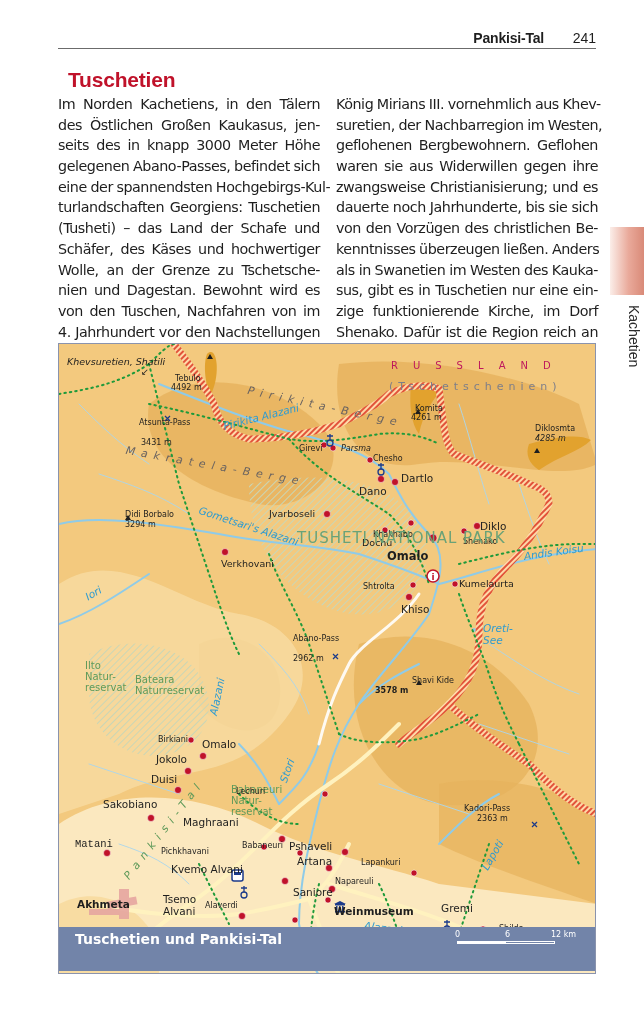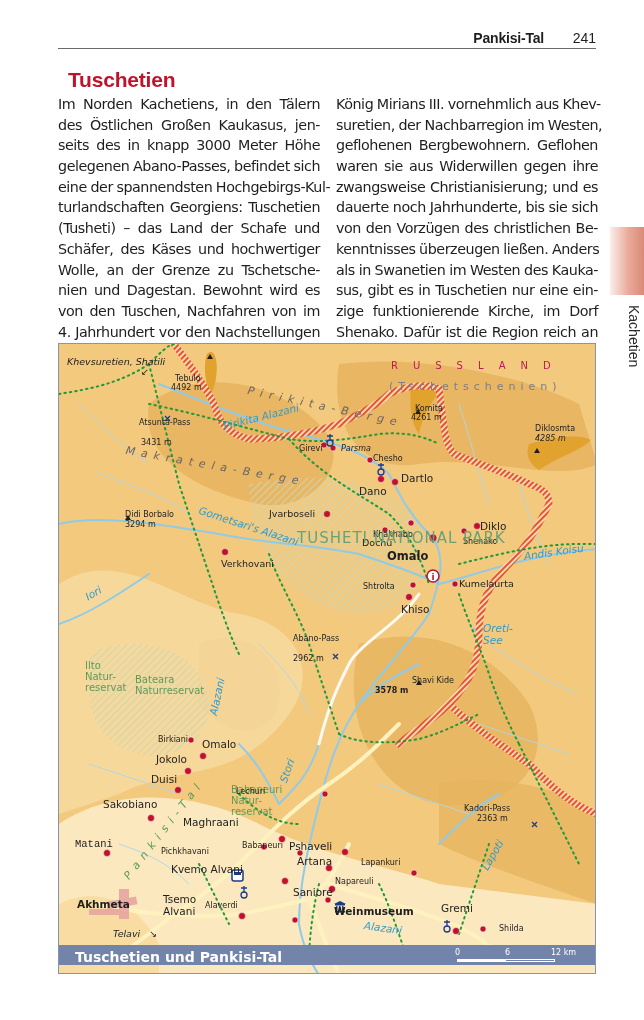--- a/index.html
+++ b/index.html
@@ -45,7 +45,7 @@
   }
   .map svg { position: absolute; left: 0; top: 0; }
   .caption-bar {
-    position: absolute; left: 0; bottom: 8px; width: 100%; height: 20px; background: #7284a9;
+    position: absolute; left: 0; bottom: 2px; width: 100%; height: 44px; background: #7284a9;
   }
   .caption-bar .cap-title {
     position: absolute; left: 16px; top: 4px; color: #ffffff; font-size: 14px; font-weight: bold;

